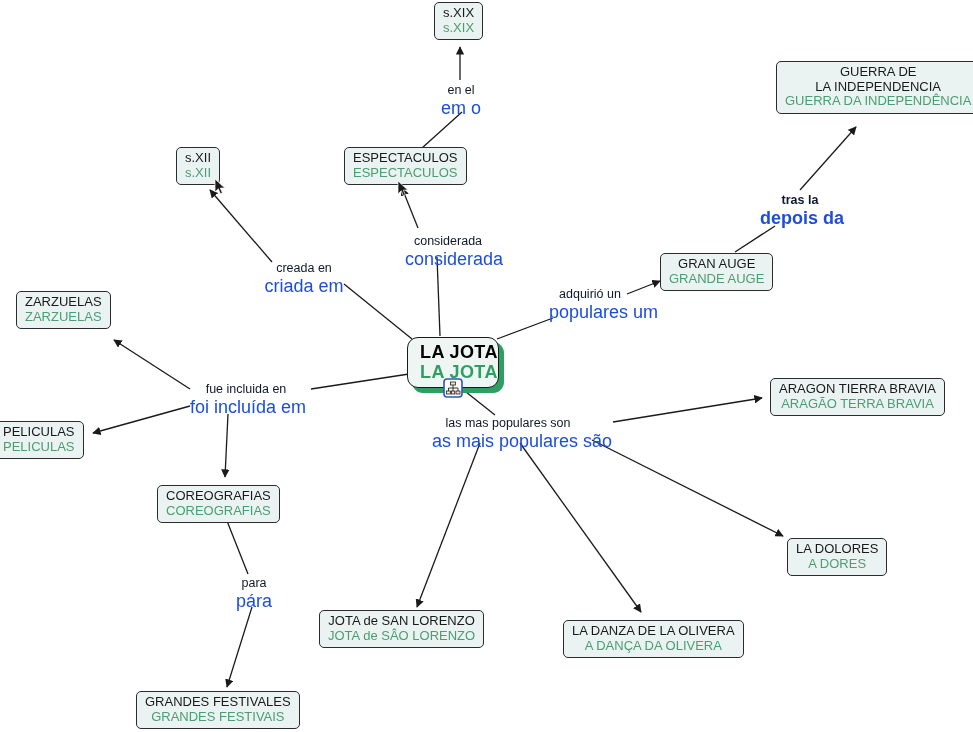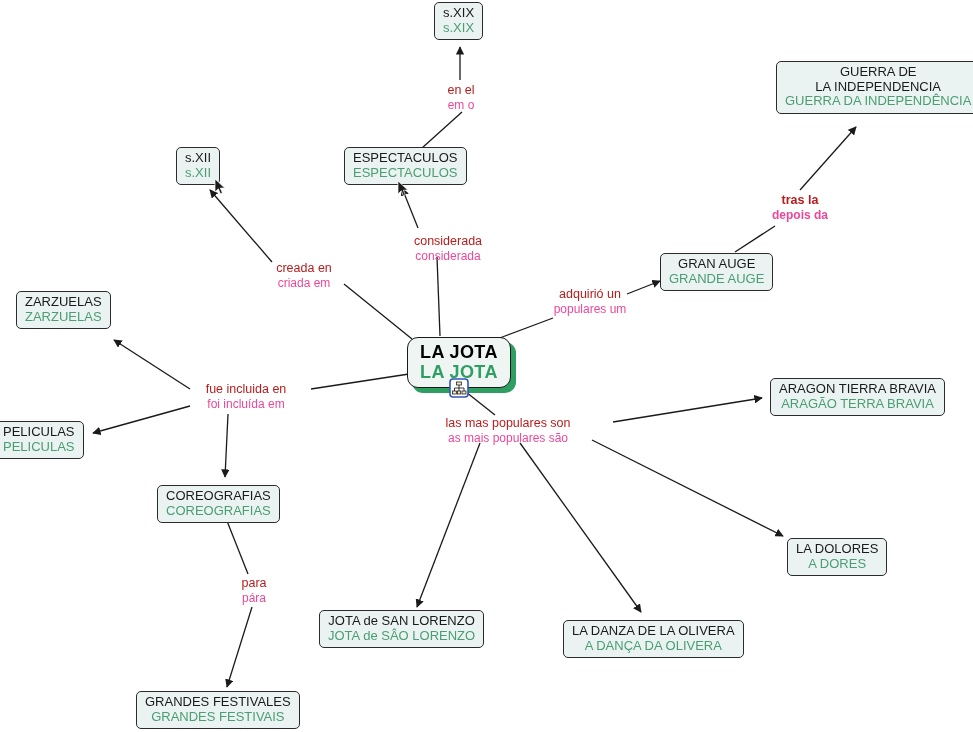--- a/index.html
+++ b/index.html
@@ -81,7 +81,7 @@
     background: transparent;
   }
   .linklabel .es {
-    color: #b91c1c;
+    color: #0f172a;
     font-size: 12.5px;
     display: block;
   }

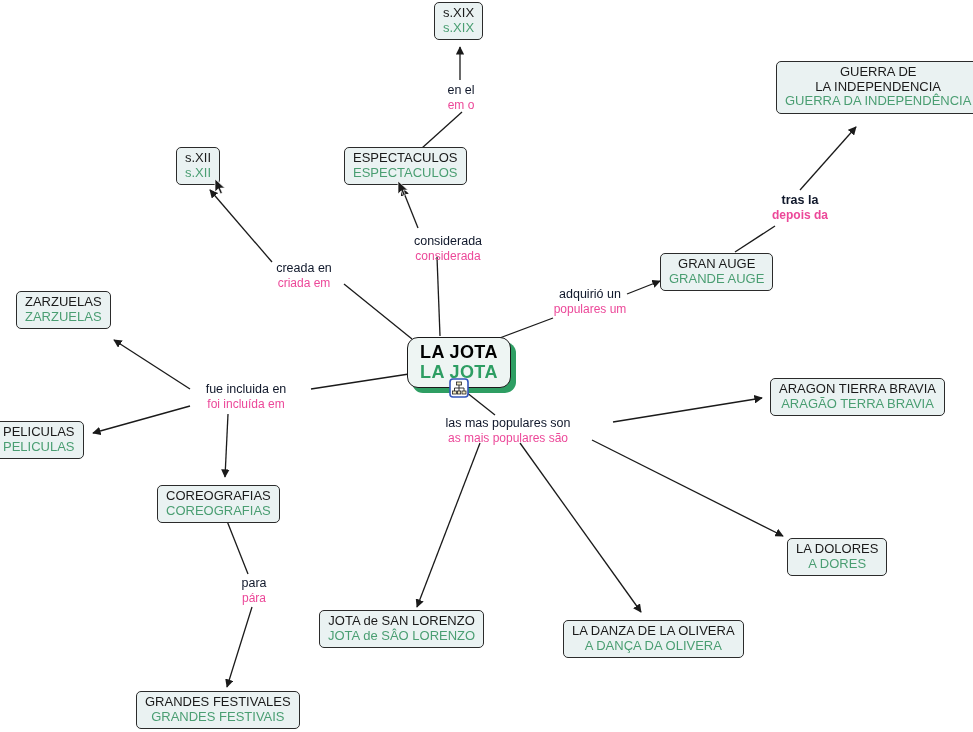--- a/index.html
+++ b/index.html
@@ -86,8 +86,8 @@
     display: block;
   }
   .linklabel .pt {
-    color: #ec4899;
-    font-size: 12px;
+    color: #1d4ed8;
+    font-size: 18px;
     display: block;
   }
   .cursor {

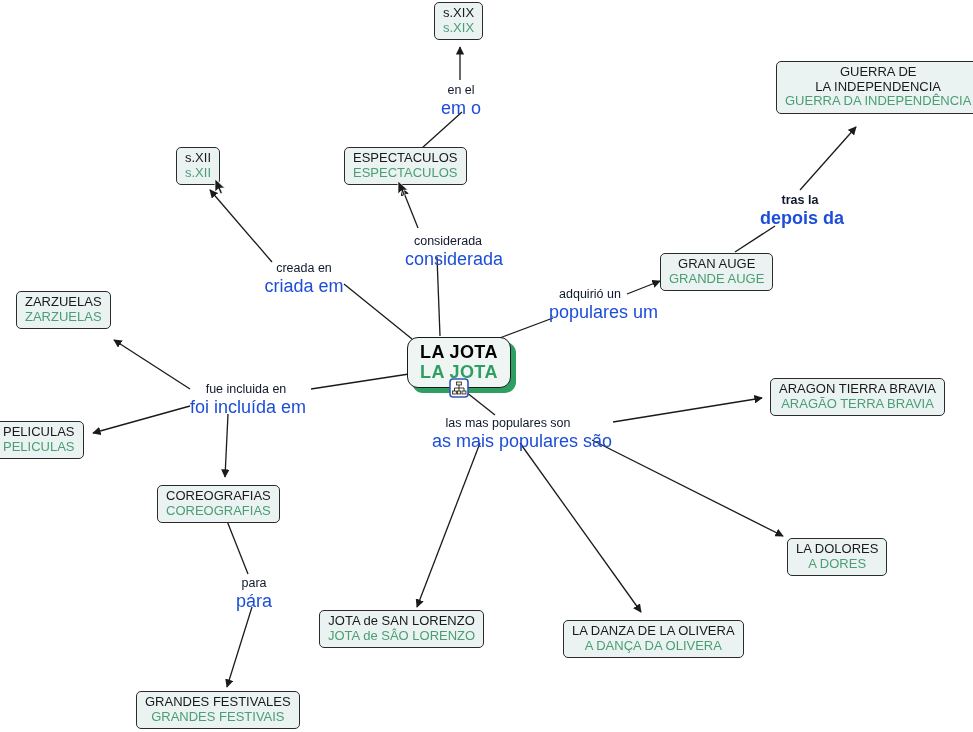--- a/index.html
+++ b/index.html
@@ -49,7 +49,7 @@
     border: 1.8px solid #1a1a1a;
     border-radius: 11px;
     box-shadow: 5px 5px 0 0 #2e9e63;
-    padding: 4px 12px 5px 12px;
+    padding: 4px 0 5px 12px;
     z-index: 5;
   }
   .node.central .es {

